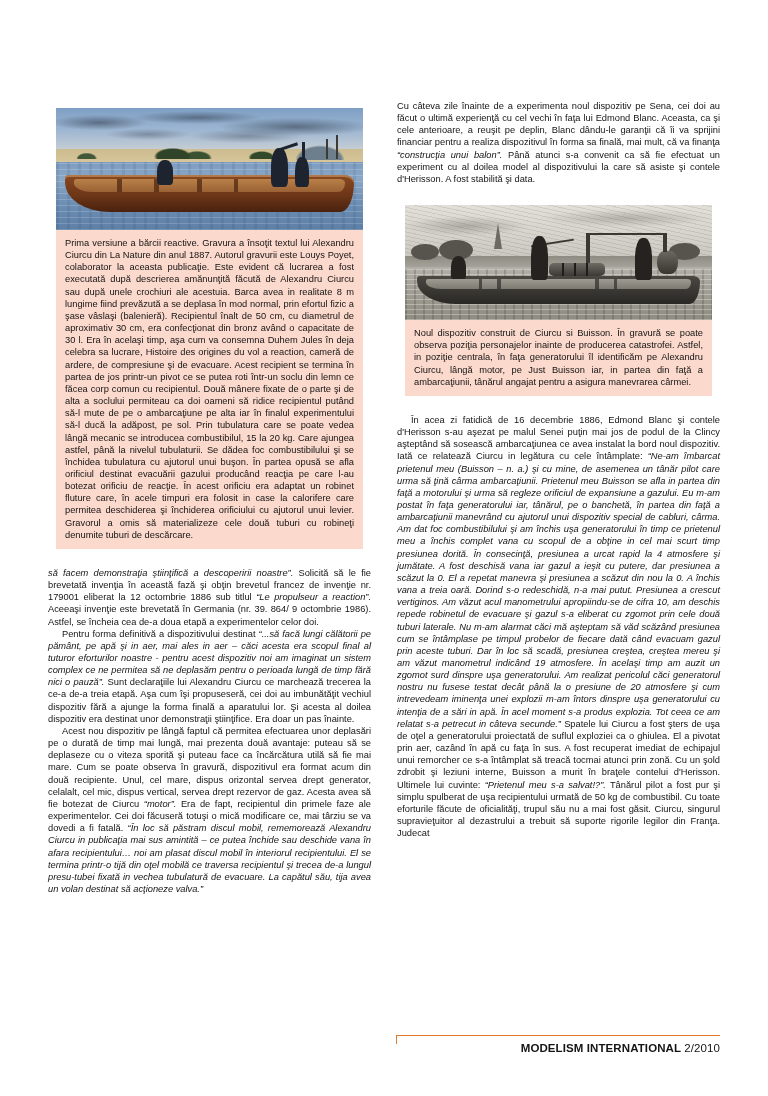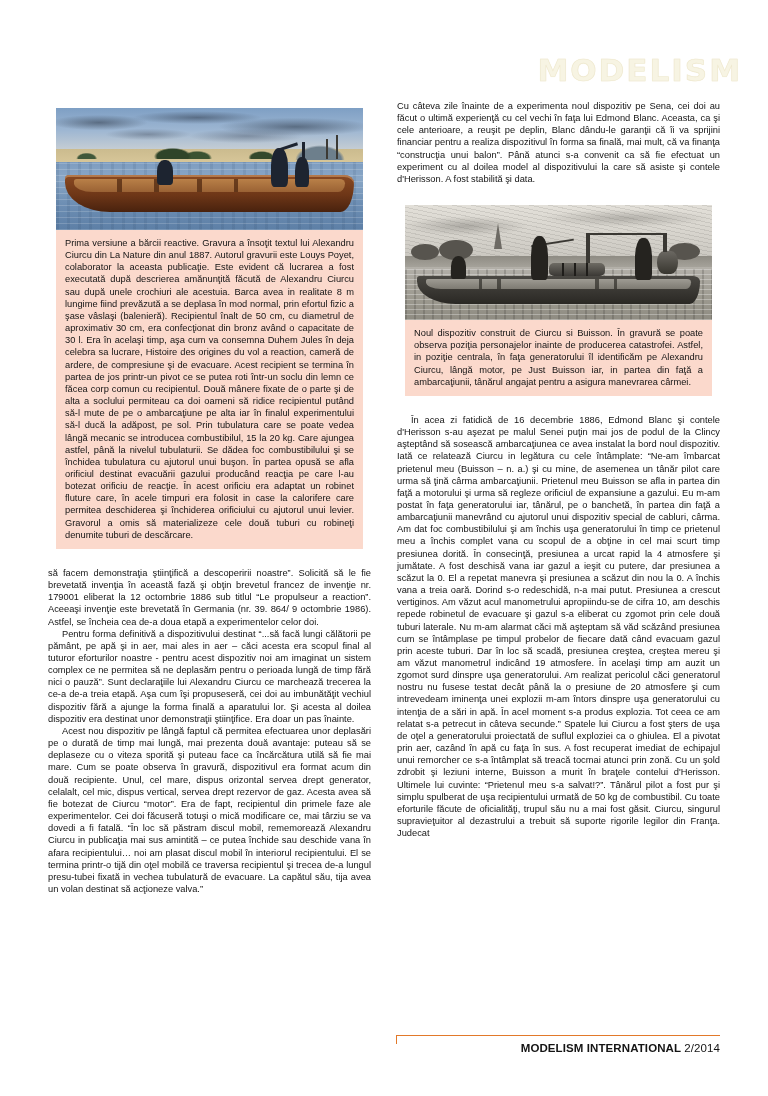--- a/index.html
+++ b/index.html
@@ -251,7 +251,6 @@
 
 <div class="page">
 
-  <div class="masthead">MODELISM</div>
 
   <div class="columns">
 

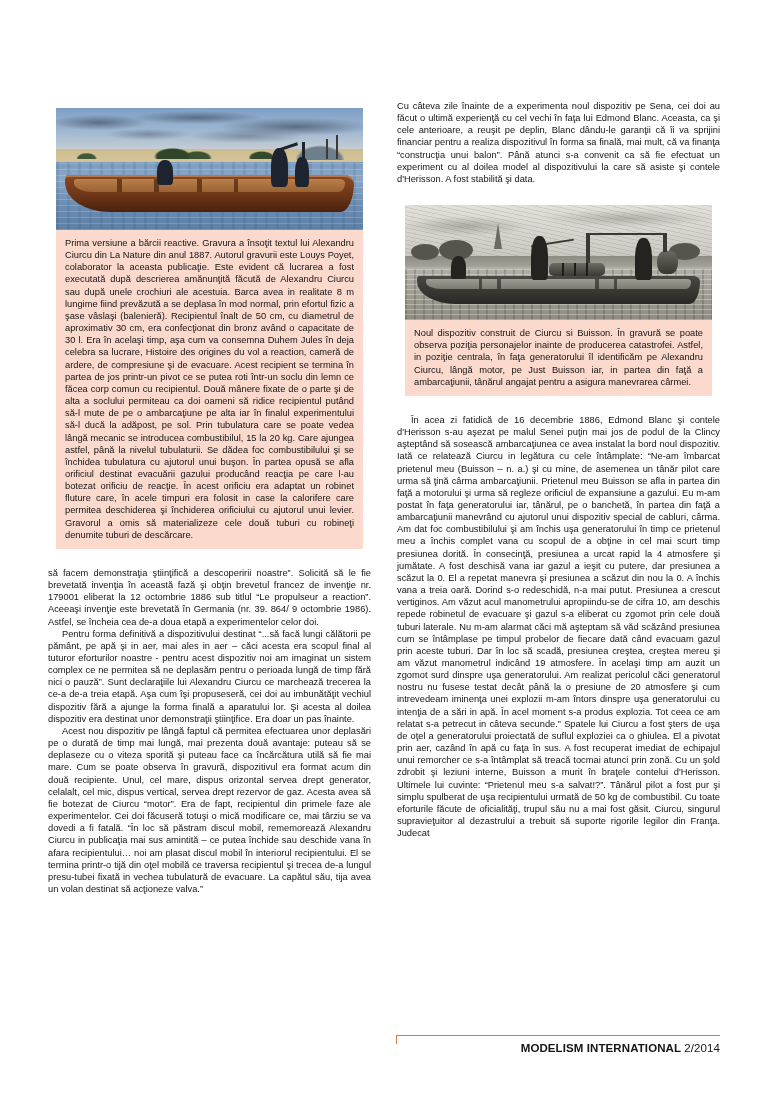--- a/index.html
+++ b/index.html
@@ -65,7 +65,7 @@
   }
   p.body.noindent { text-indent: 0; }
   p.body + p.body { margin-top: 0; }
-  .ital { }
+  .ital { font-style: italic; }
 
   
   .figure { margin: 8px; }

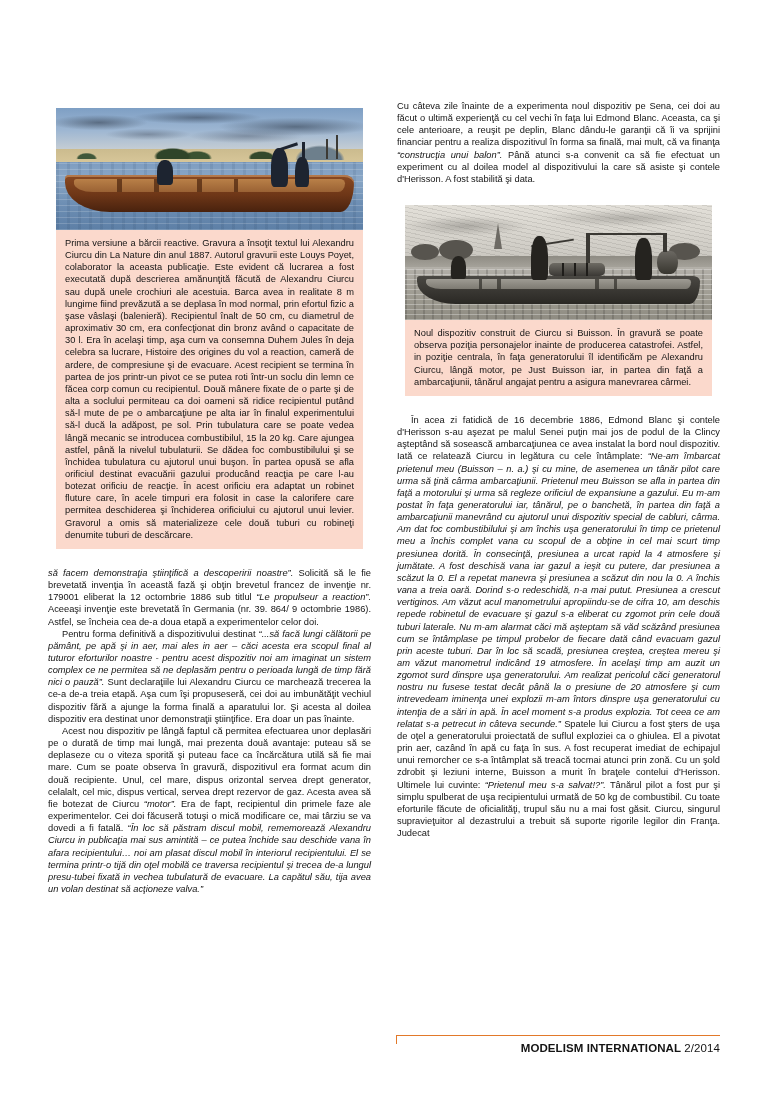--- a/index.html
+++ b/index.html
@@ -352,7 +352,7 @@
     </div>
     <div class="footer-text">
       <span>MODELISM INTERNATIONAL</span>
-      <span class="footer-issue">2/2014</span>
+      <span class="footer-issue">2/2010</span>
     </div>
   </div>
 

